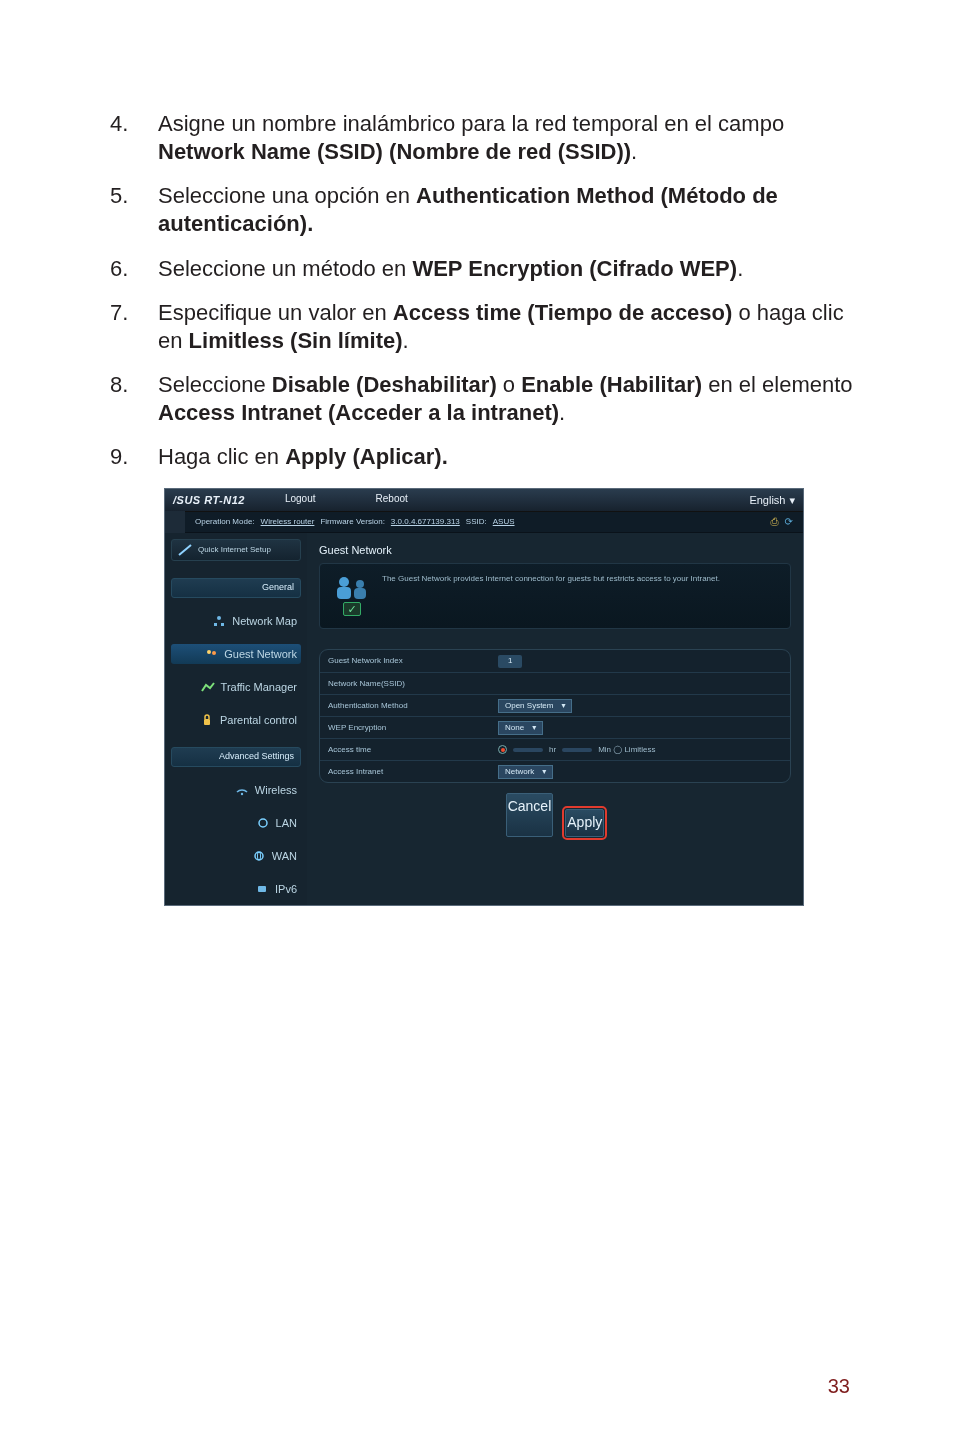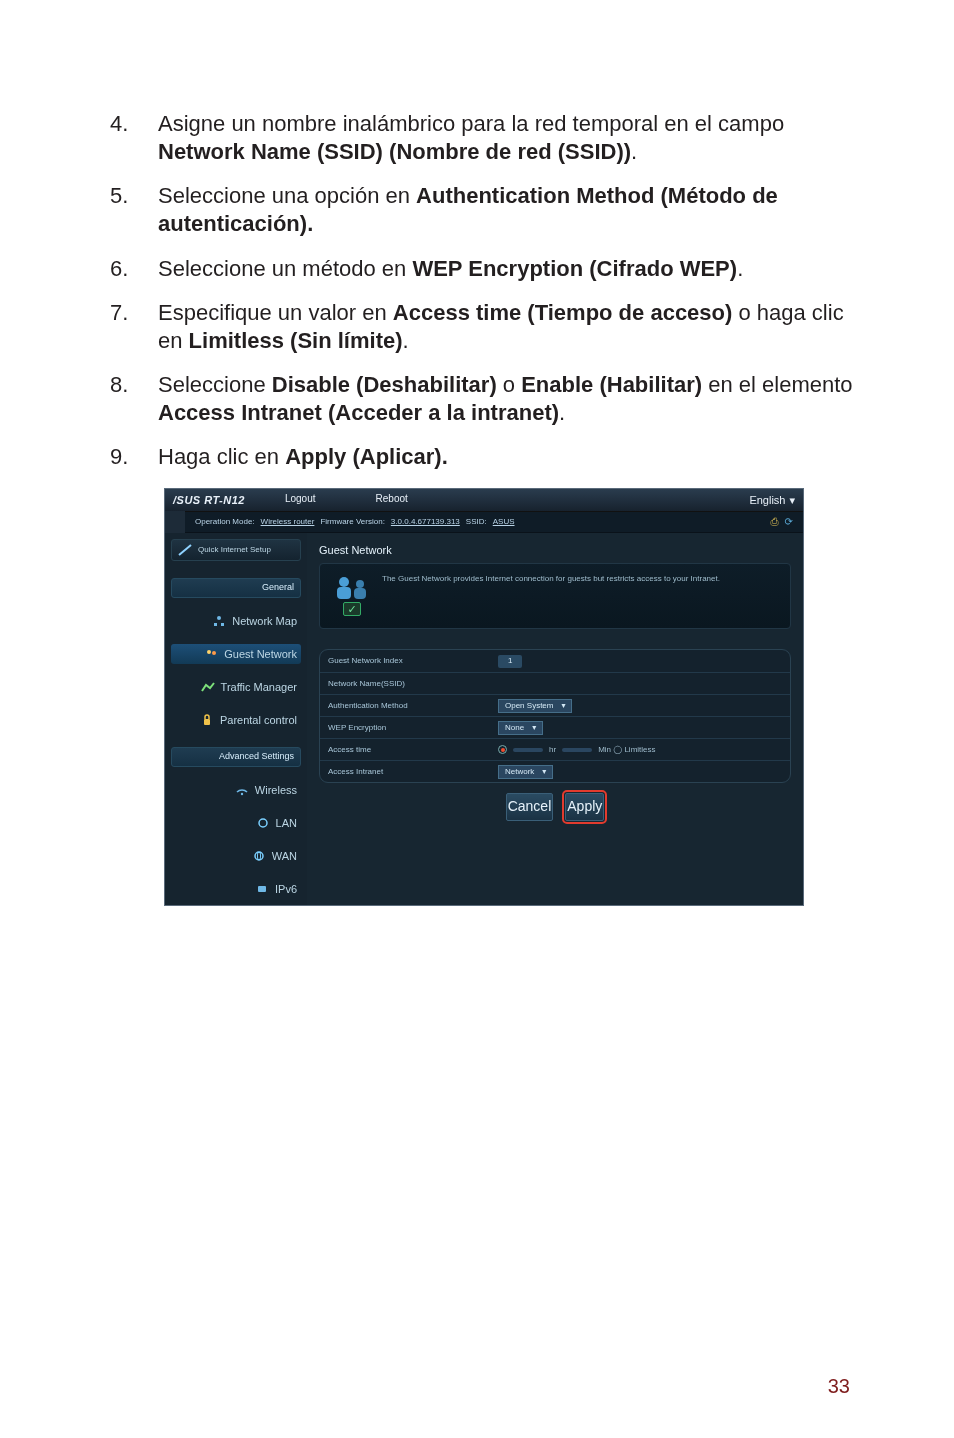--- a/index.html
+++ b/index.html
@@ -111,7 +111,7 @@
   .radio.on::after{ content:""; position:absolute; inset:1.5px; background:#f04d2f; border-radius:50%; }
   .rowbtns{ display:flex; justify-content:center; gap:12px; padding:10px 0 6px 0; }
   .btn{ background:linear-gradient(#2a4b62,#1a3244); border:1px solid #3a5f78; color:#e6f2fa; padding:4px 1px; font-size:14px; border-radius:2px; }
-  .btn.apply{ outline:2px solid #e23b2e; outline-offset:1px; }
+  .btn.apply{ outline:2px solid #e23b2e; outline-offset:1px;margin-top:16px; }
   hr.rule{ border:none; border-top:1px solid #b9b9b9; margin:560px 0 18px 0; }
   .pgnum{ position:absolute; bottom:38px; right:104px; font-size:20px; color:#7f1d1d; }
   svg{ display:block; }

